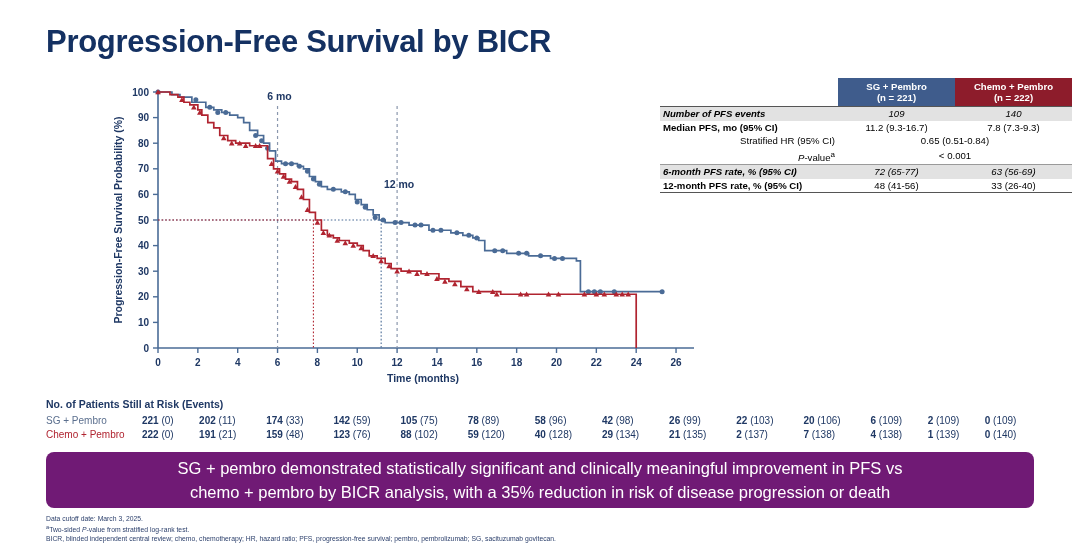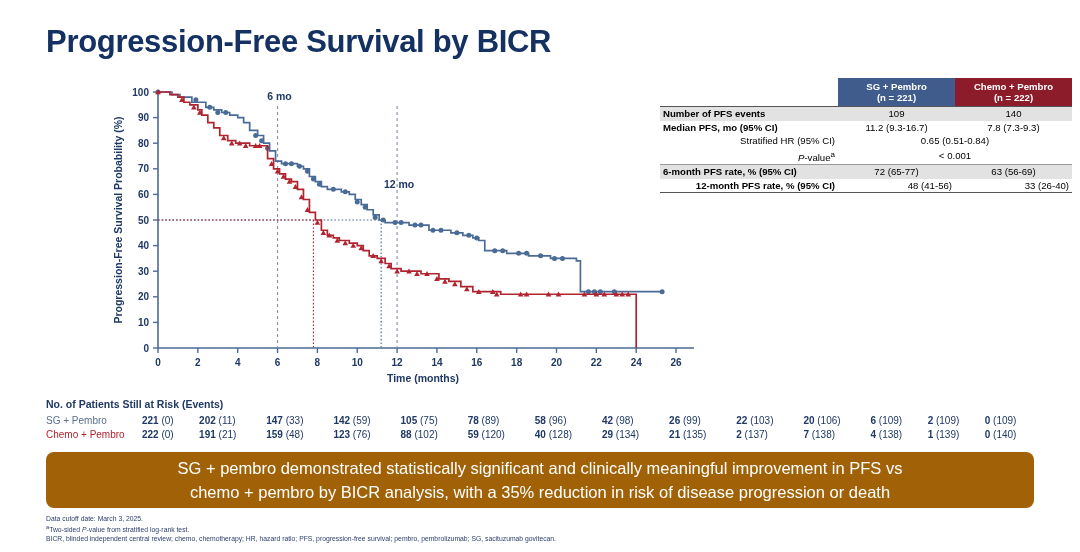--- a/index.html
+++ b/index.html
@@ -40,7 +40,7 @@
     background:#8d1c2b; color:#ffffff; font-weight:bold;
     text-align:center; padding:3px 4px; line-height:11px;
   }
-  #stats-table tr.shade td { background:#e2e2e2; }
+  #stats-table tr.shade td { background:#e2e2e2;font-style:italic; }
   #stats-table td.lbl { font-weight:bold; text-align:left; width:178px; }
   #stats-table td.lbl.indent { font-weight:normal; padding-left:14px;text-align:right; }
   #stats-table td.val { text-align:center; width:117px; }

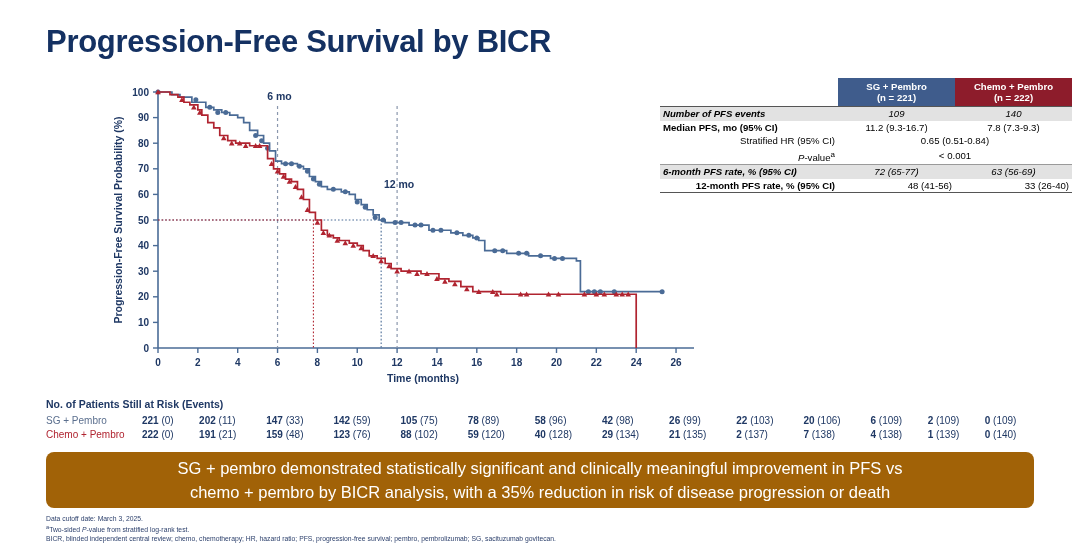--- a/index.html
+++ b/index.html
@@ -45,7 +45,7 @@
   #stats-table td.lbl.indent { font-weight:normal; padding-left:14px;text-align:right; }
   #stats-table td.val { text-align:center; width:117px; }
   #stats-table tr.topline td { border-top:1.4px solid #555; }
-  #stats-table tr.botline td { border-bottom:1.4px solid #555;text-align:right; }
+  #stats-table tr.botline td { border-bottom:1.4px solid #555; }
   #stats-table tr.thinline td { border-top:0.8px solid #9a9a9a;margin-top:24px; }
 
   

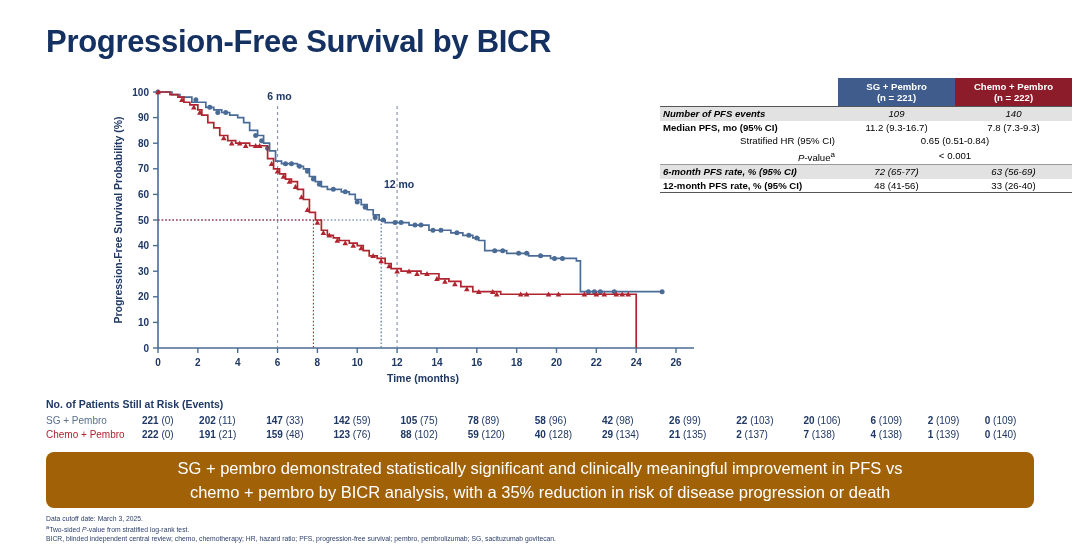--- a/index.html
+++ b/index.html
@@ -289,7 +289,7 @@
             <td class="rowlab lab-sg">SG + Pembro</td>
             <td class="num"><b>221</b> (0)</td>
             <td class="num"><b>202</b> (11)</td>
-            <td class="num"><b>147</b> (33)</td>
+            <td class="num"><b>174</b> (33)</td>
             <td class="num"><b>142</b> (59)</td>
             <td class="num"><b>105</b> (75)</td>
             <td class="num"><b>78</b> (89)</td>

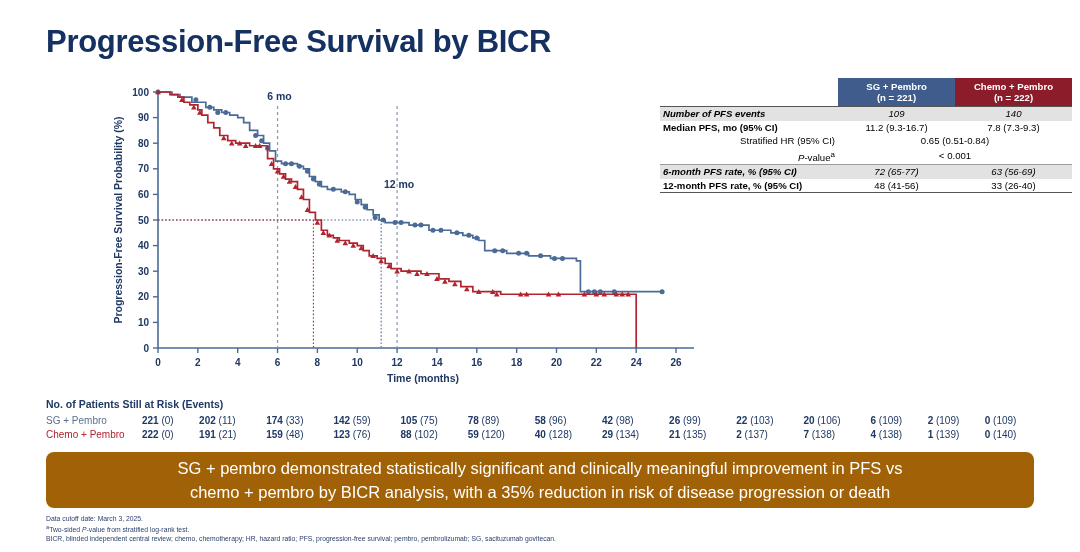--- a/index.html
+++ b/index.html
@@ -62,7 +62,7 @@
   
   #banner {
     position:absolute; left:46px; top:452px; width:988px; height:56px;
-    background:#a16207; border-radius:8px;
+    background:#701a75; border-radius:8px;
     color:#ffffff; text-align:center;
     display:flex; align-items:center; justify-content:center;
     font-size:16.5px; line-height:24px; padding:0 26px;

